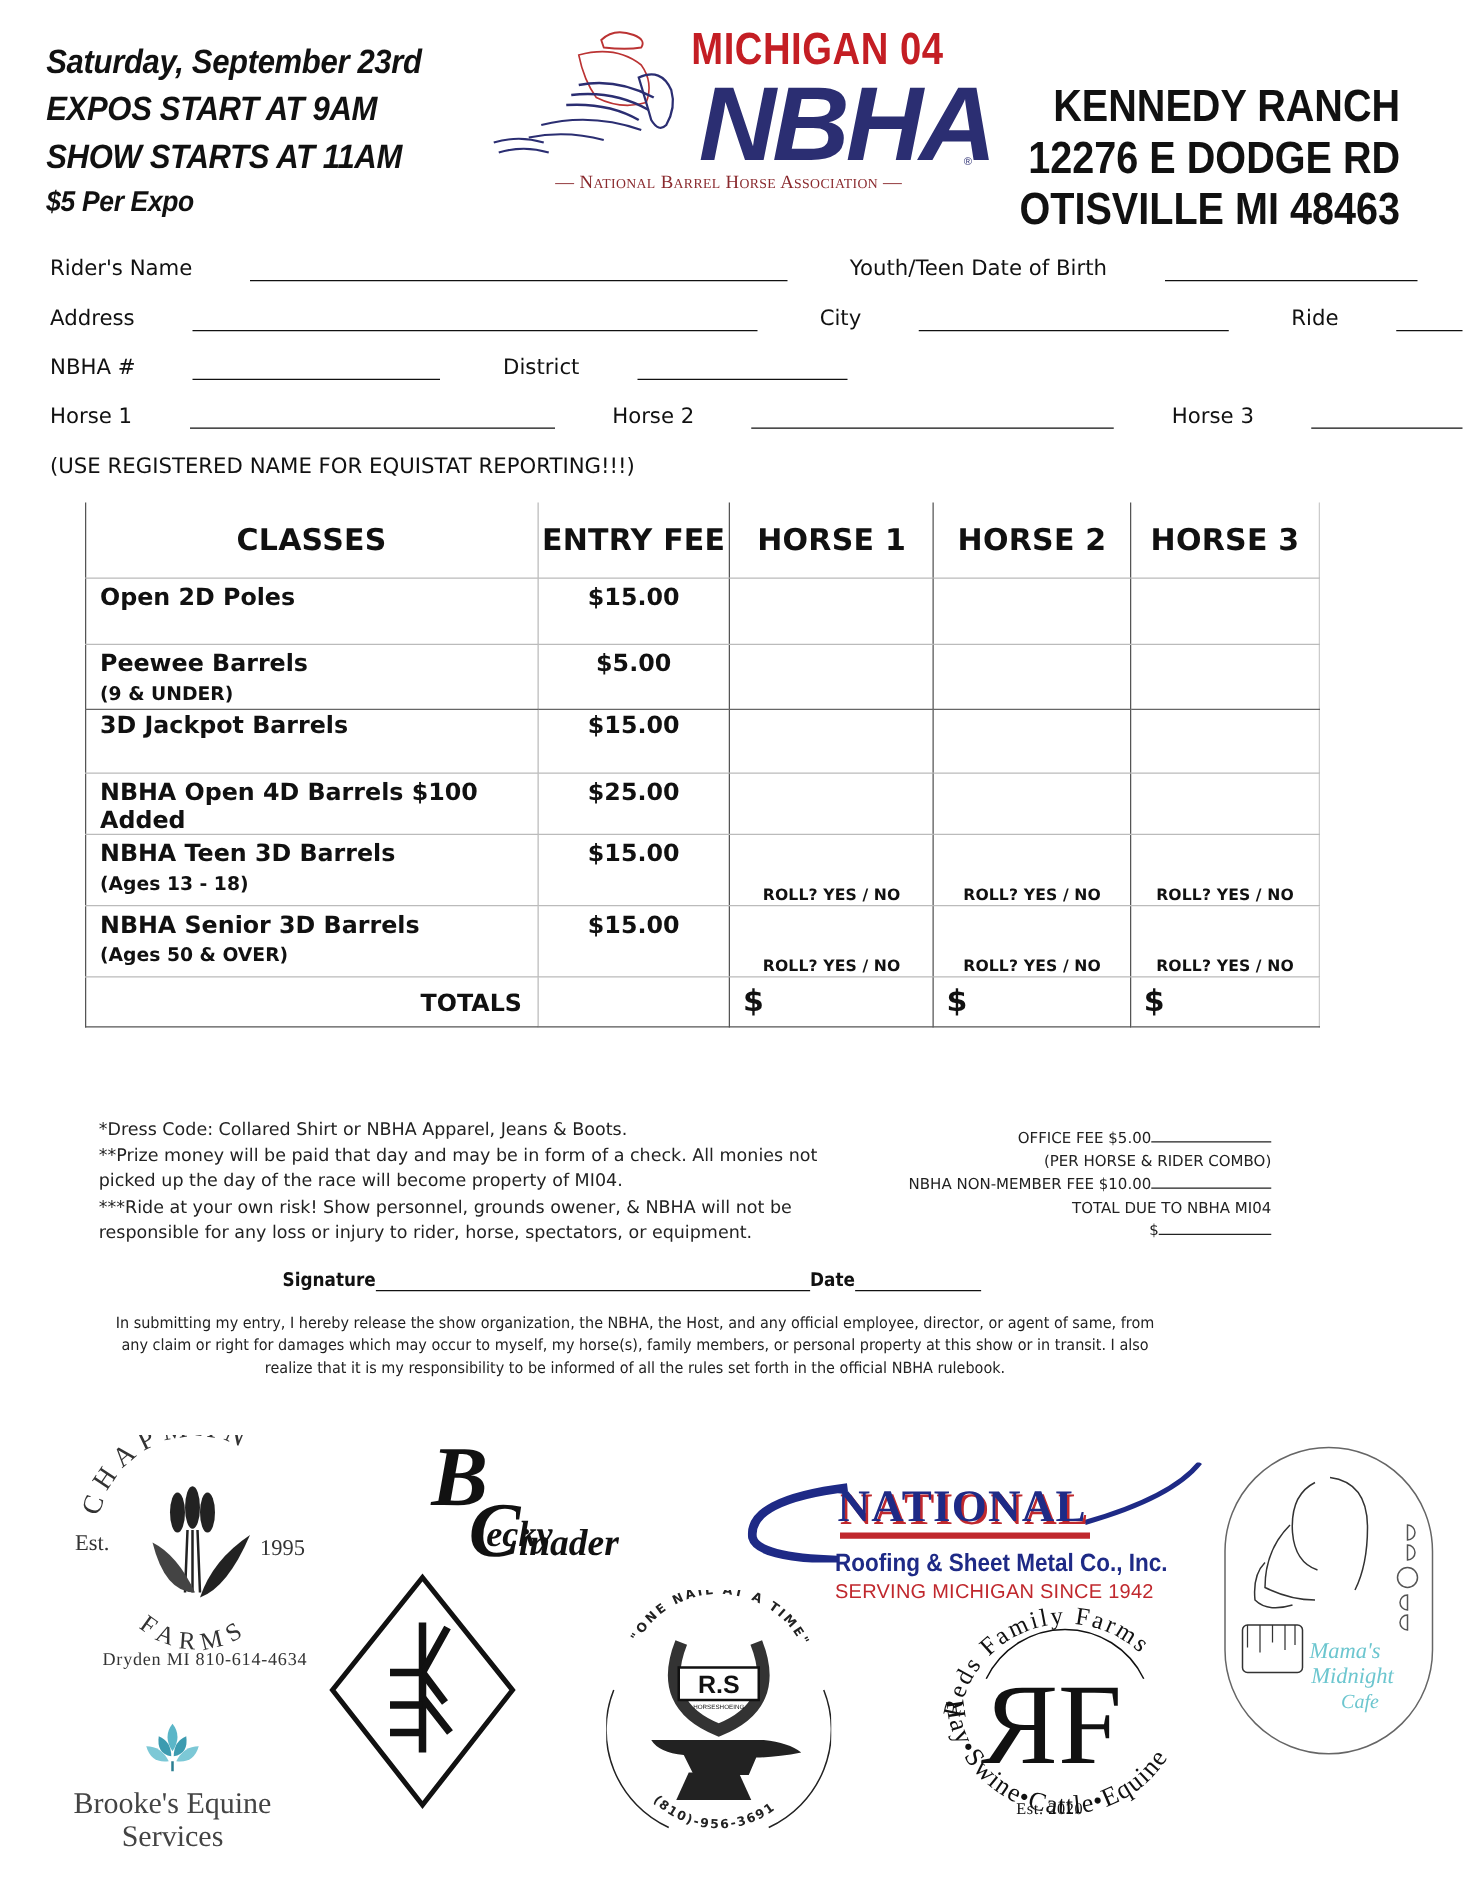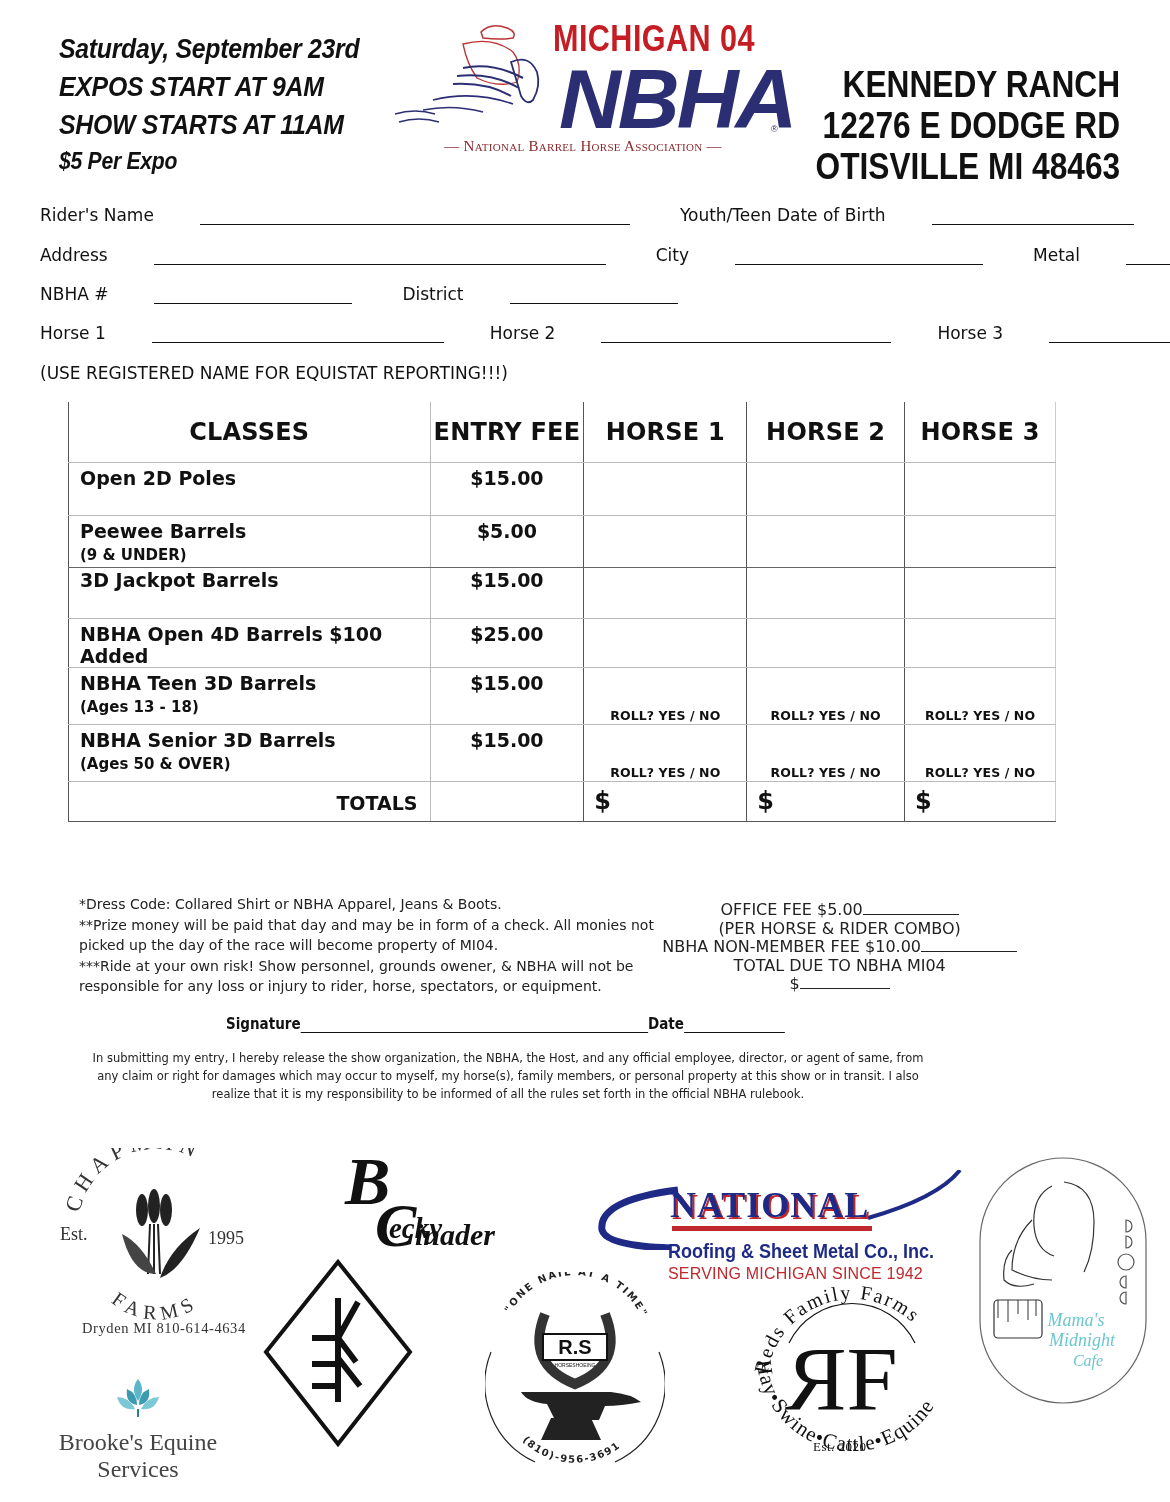--- a/index.html
+++ b/index.html
@@ -8,7 +8,7 @@
   .abs { position: absolute; }
 
   
-  .hdr-left { left: 59px; top: 30px; font-family: "Liberation Sans", sans-serif; font-style: italic; font-weight: bold; }
+  .hdr-left { left: 37px; top: 30px; font-family: "Liberation Sans", sans-serif; font-style: italic; font-weight: bold; }
   .hdr-left div { font-size: 27px; line-height: 38px; letter-spacing: -0.3px; transform: scaleX(0.92); transform-origin: left; }
   .hdr-left .small { font-size: 23px; line-height: 34px; }
 

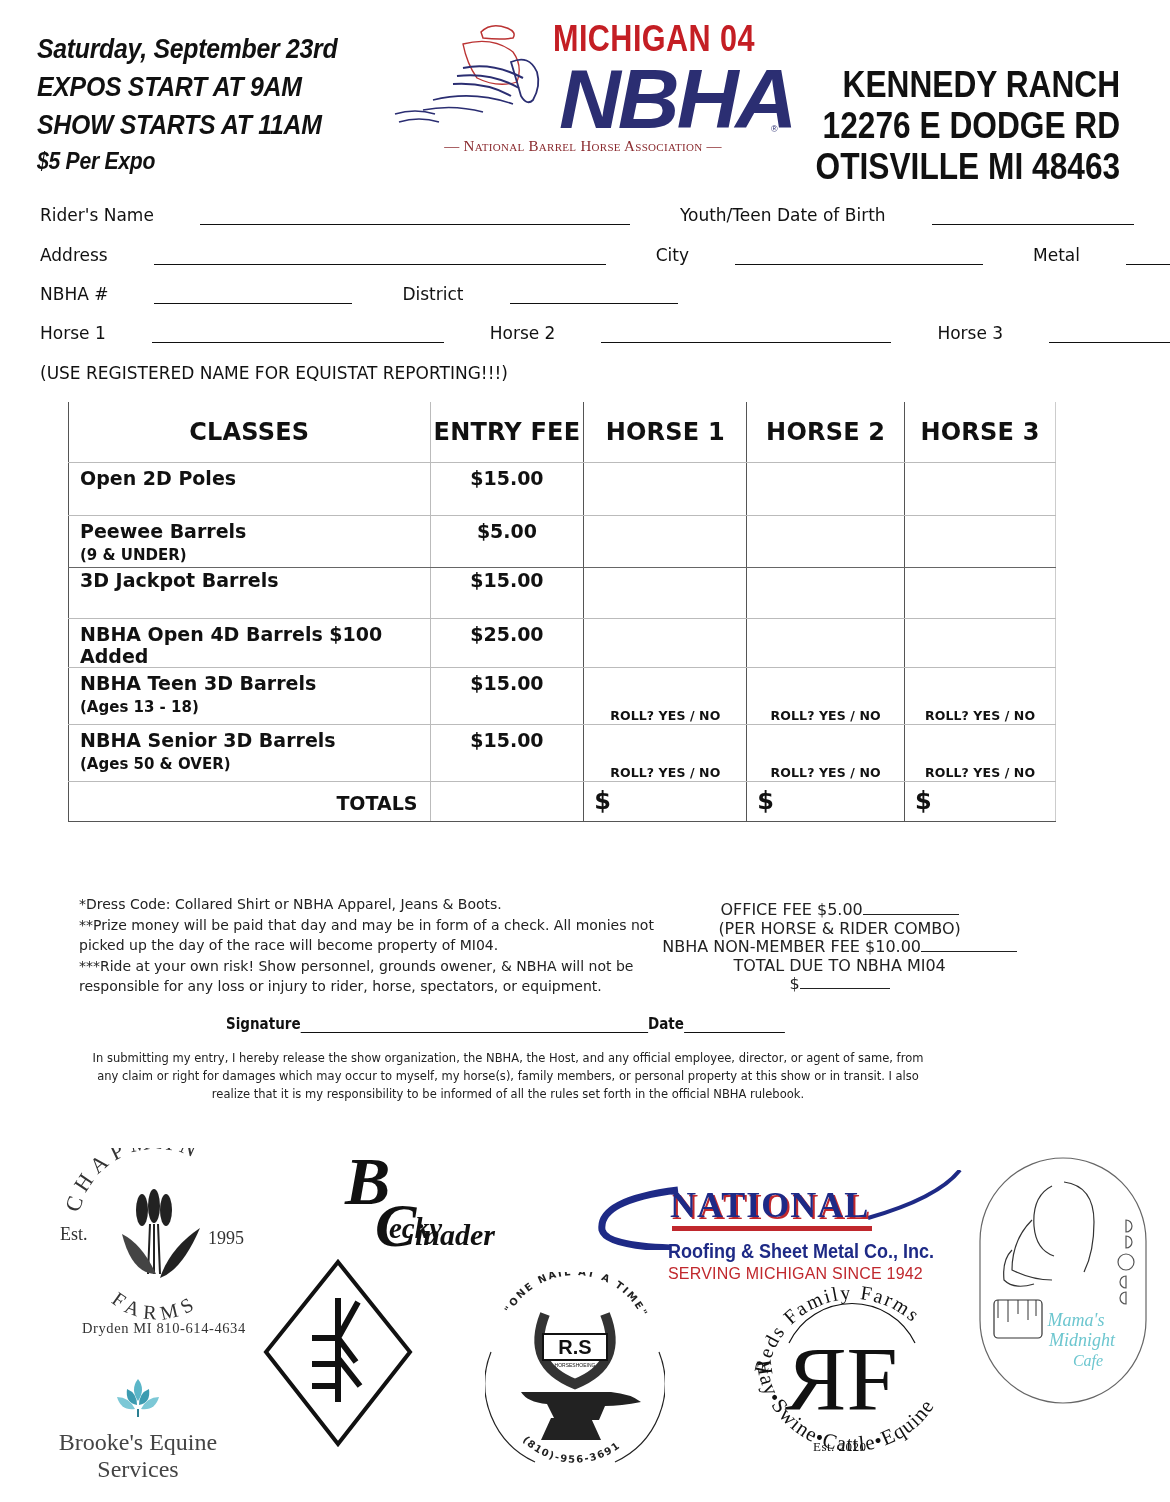--- a/index.html
+++ b/index.html
@@ -123,7 +123,7 @@
   <span class="uline" style="width:452px;"></span>
   <span>City</span>
   <span class="uline" style="width:248px;"></span>
-  <span>Metal</span>
+  <span>Ride</span>
   <span class="uline" style="width:70px;"></span>
   <span>Zip</span>
   <span class="uline" style="width:92px;"></span>

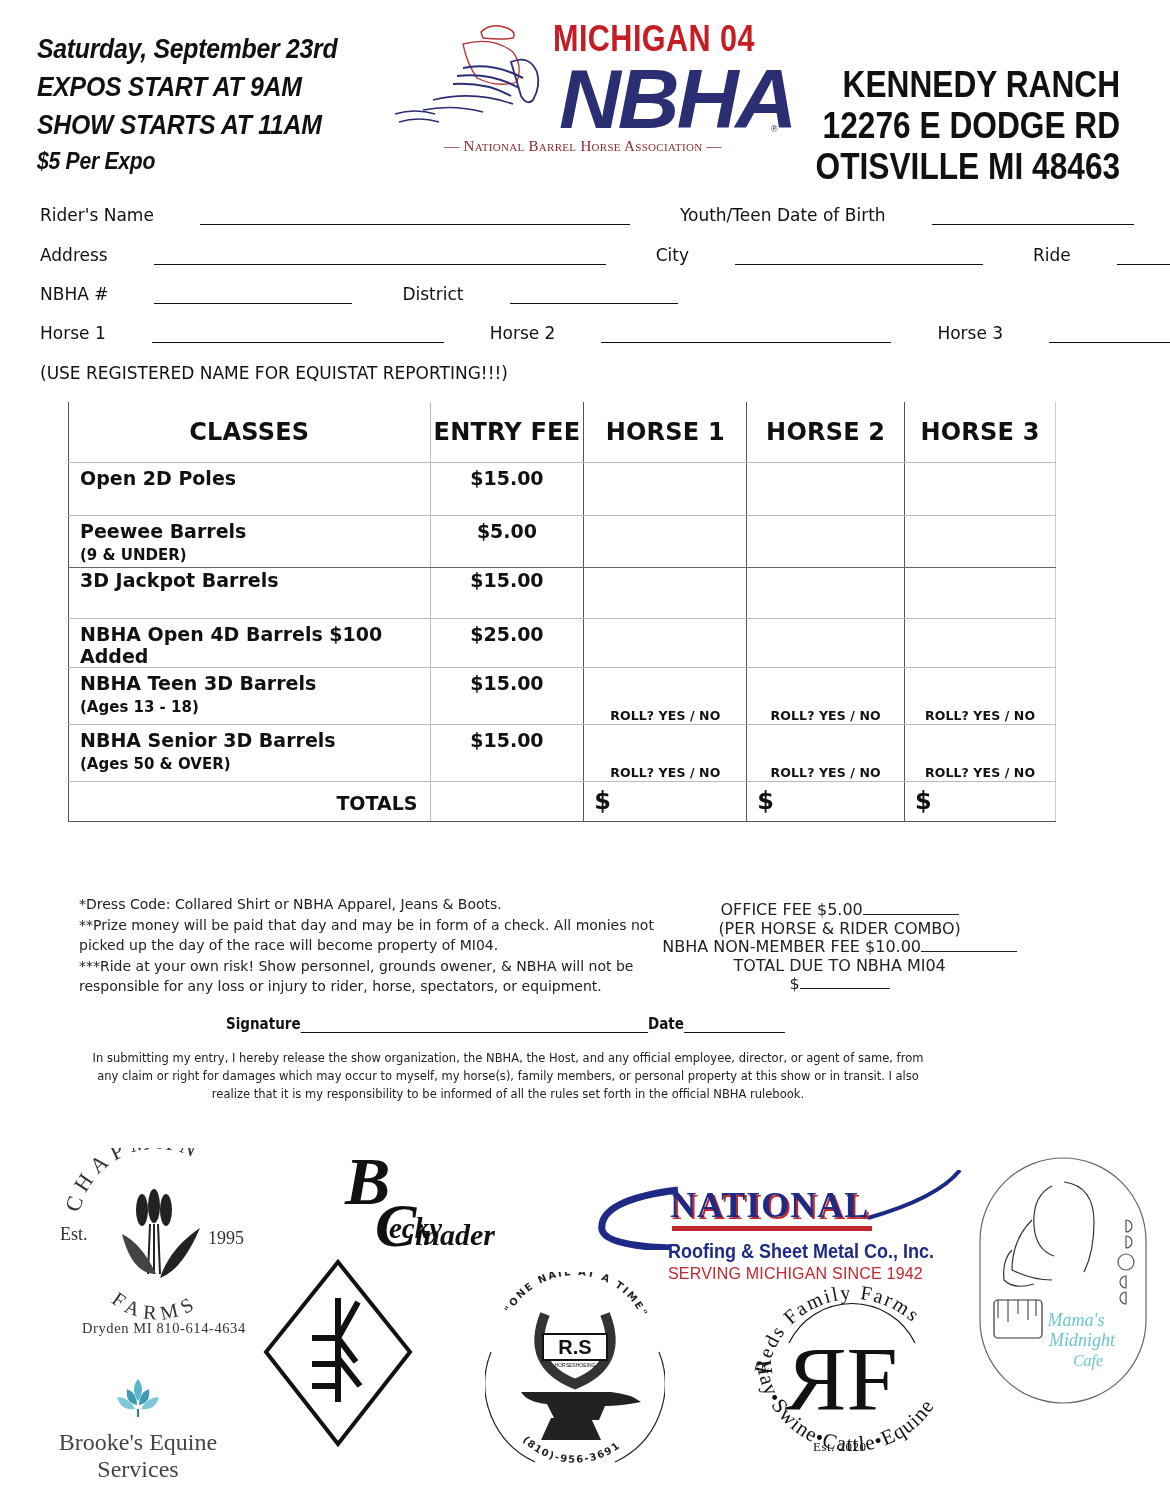--- a/index.html
+++ b/index.html
@@ -47,7 +47,7 @@
 
   
   .notes { left: 79px; top: 894px; font-family: "DejaVu Sans", sans-serif; font-size: 14px; line-height: 20.5px; width: 600px; color: #222; }
-  .fees { right: 153px; top: 901px; font-family: "DejaVu Sans", sans-serif; font-size: 16px; line-height: 18.5px; text-align: center; color: #222; }
+  .fees { right: 153px; top: 901px; font-family: "DejaVu Sans", sans-serif; font-size: 12px; line-height: 18.5px; text-align: right; color: #222; }
   .fees .ul { display: inline-block; width: 96px; border-bottom: 1.3px solid #222; height: 12px; }
   .fees .ul2 { display: inline-block; width: 90px; border-bottom: 1.3px solid #222; height: 12px; }
 

